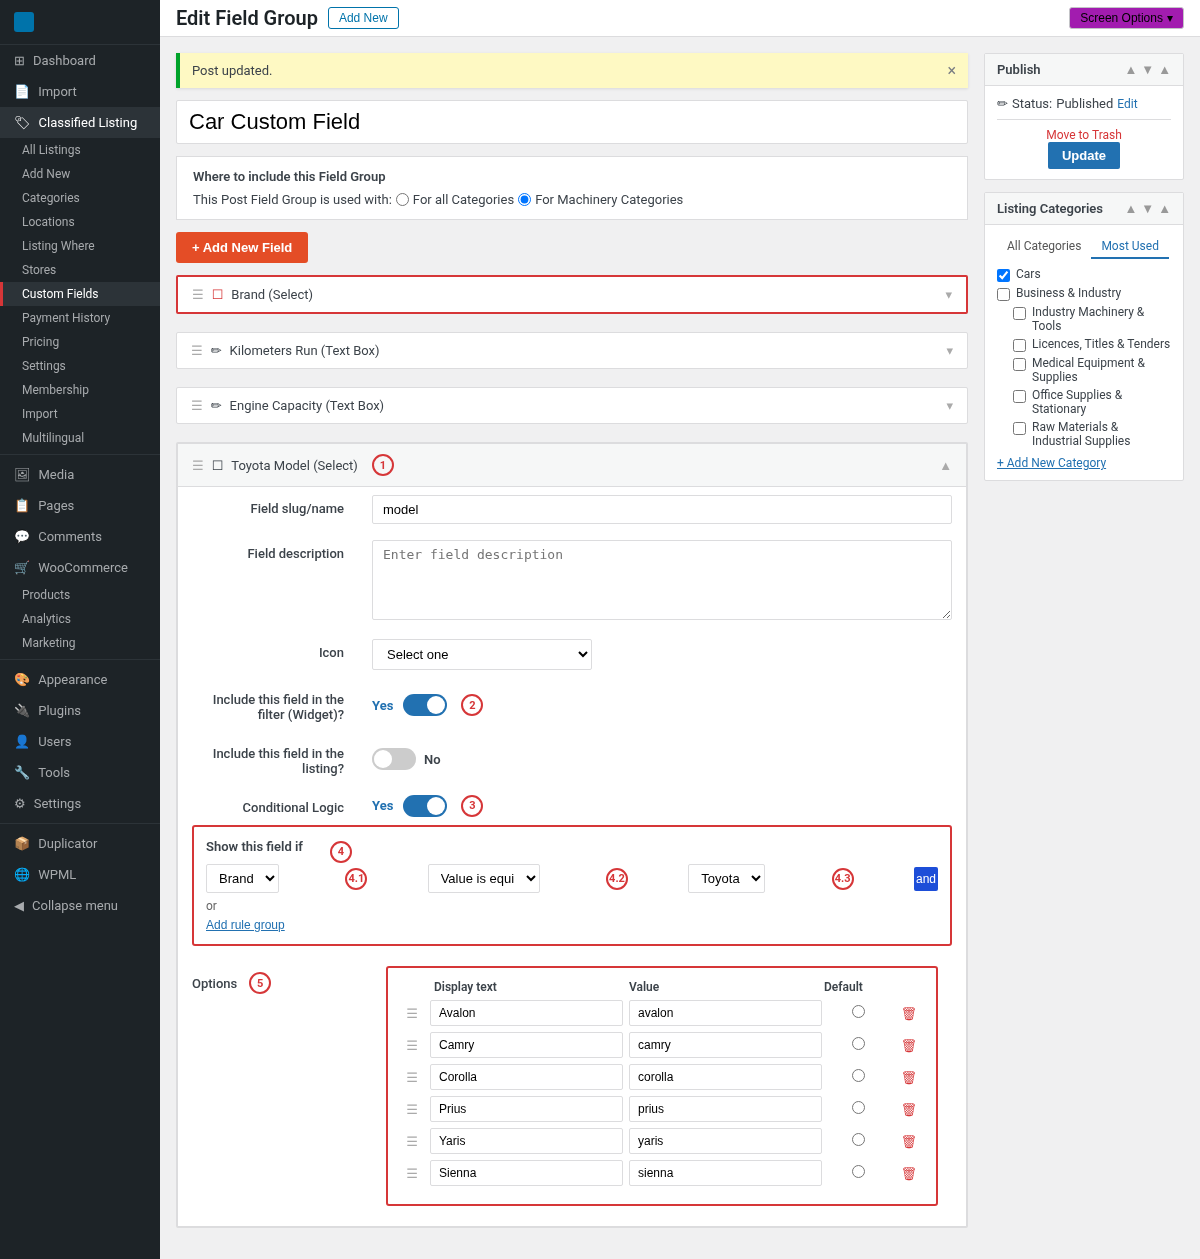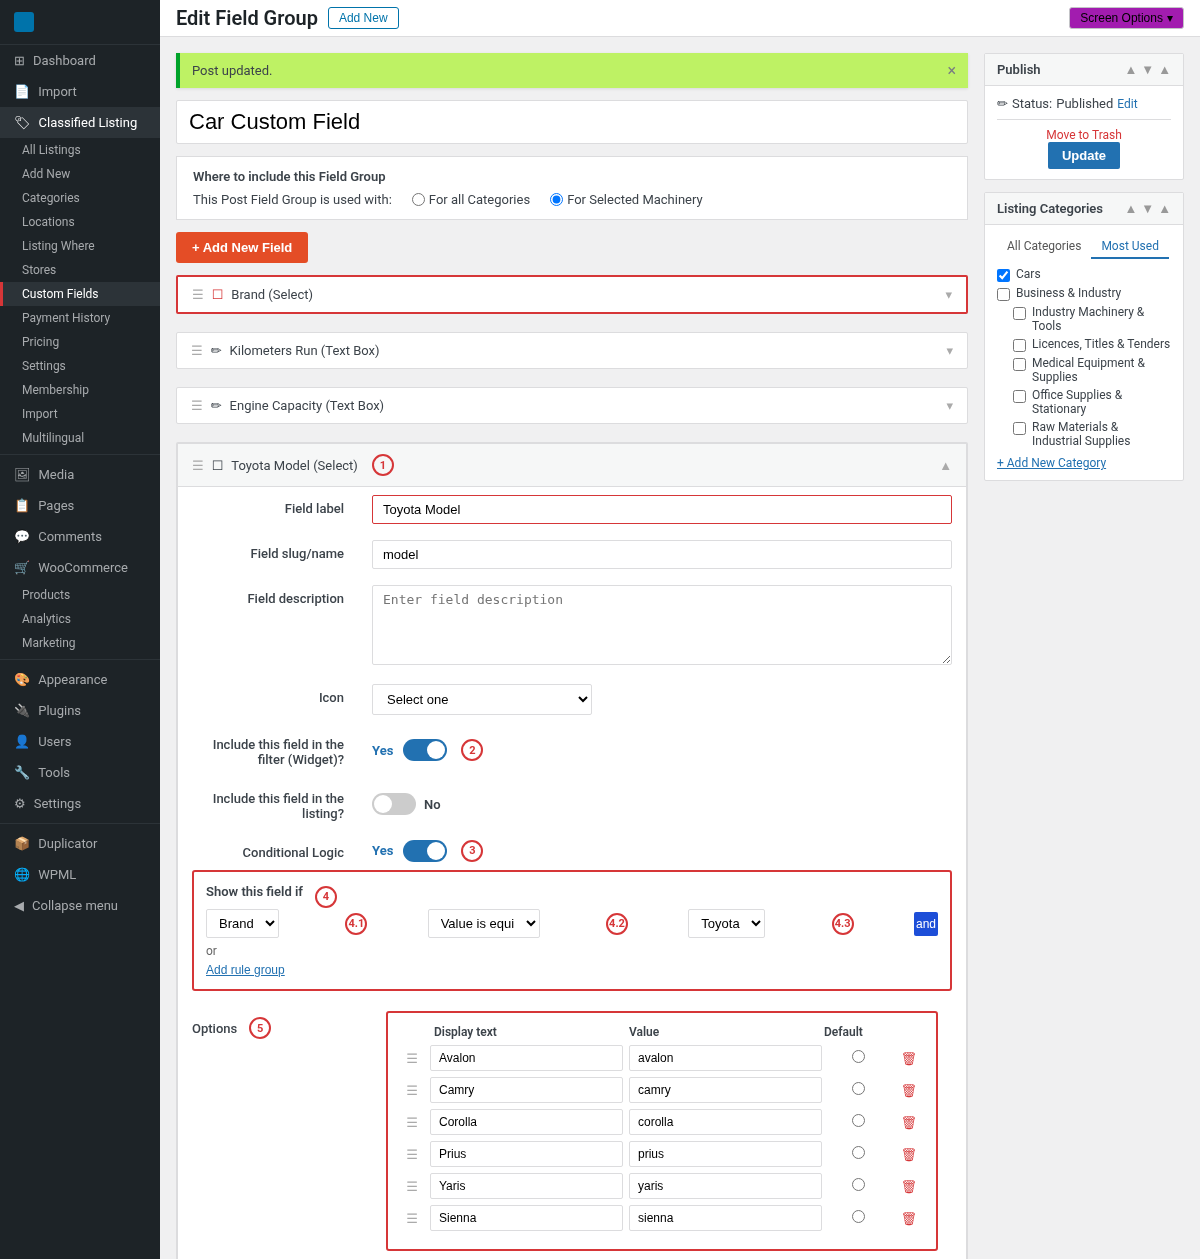--- a/index.html
+++ b/index.html
@@ -26,7 +26,7 @@
     .main-column { flex: 1; display: flex; flex-direction: column; gap: 12px; }
 
     
-    .notice { background: #bef264; border-left: 4px solid #00a32a; padding: 8px 12px; display: flex; align-items: center; justify-content: space-between; box-shadow: 0 1px 3px rgba(0,0,0,.1); }
+    .notice { background: #fef9c3; border-left: 4px solid #00a32a; padding: 8px 12px; display: flex; align-items: center; justify-content: space-between; box-shadow: 0 1px 3px rgba(0,0,0,.1); }
     .notice-close { cursor: pointer; color: #787c82; font-size: 16px; }
 
     

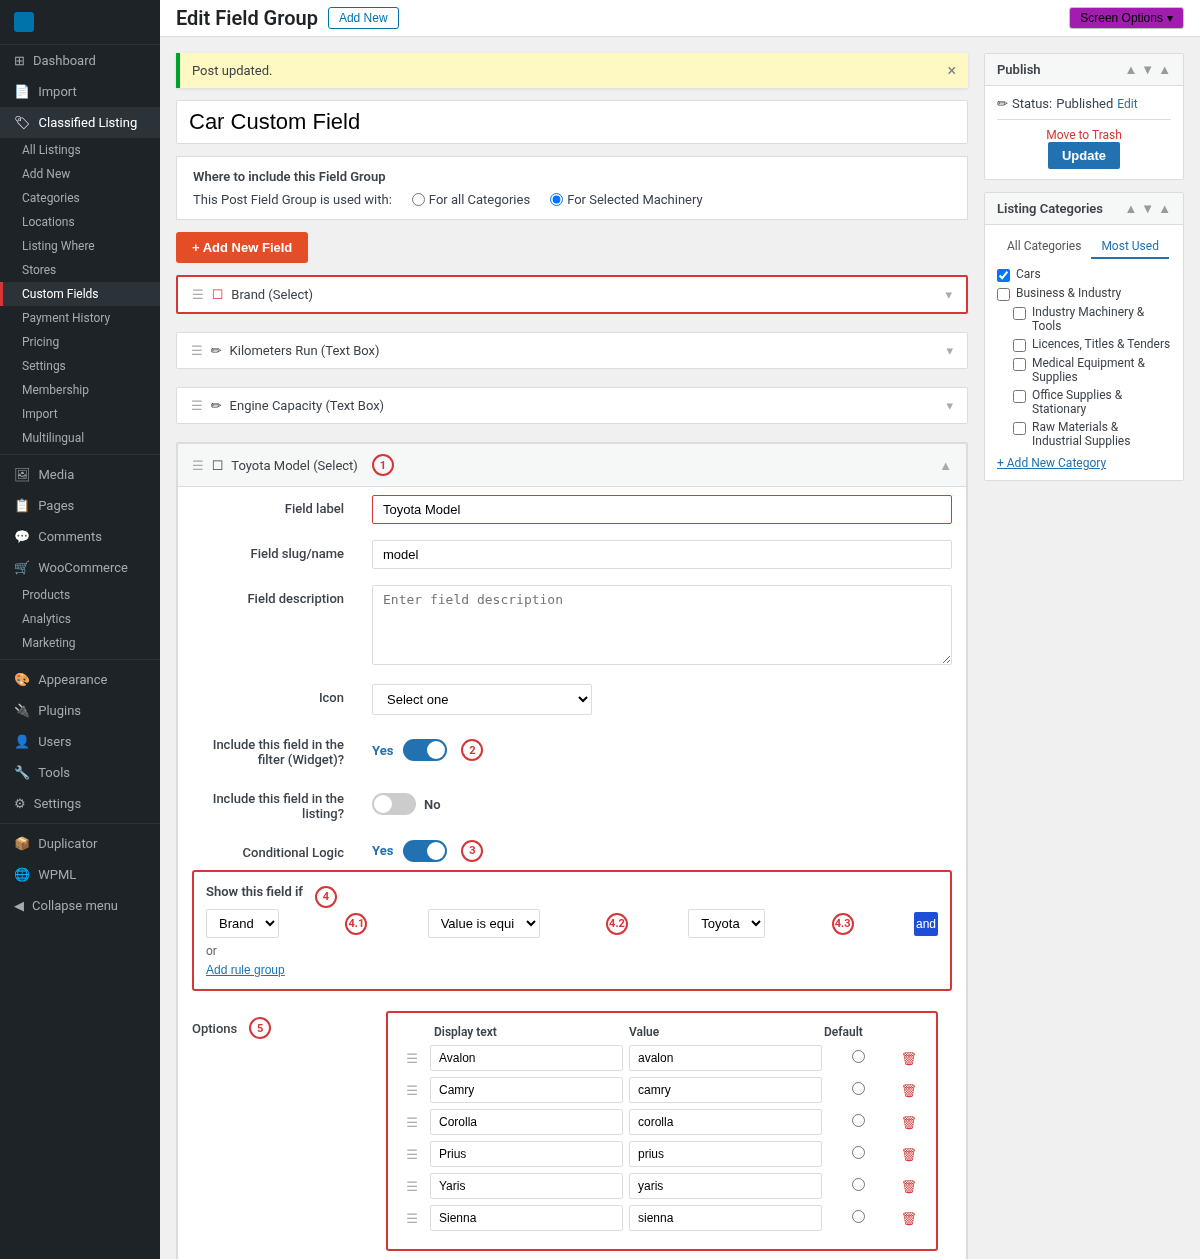--- a/index.html
+++ b/index.html
@@ -35,7 +35,7 @@
     
     .include-panel { background: #fff; border: 1px solid #dcdcde; padding: 12px 16px; }
     .include-panel h3 { font-size: 13px; font-weight: 600; margin-bottom: 8px; }
-    .include-row { display: flex; align-items: center; gap: 20px; font-size: 13px; }
+    .include-row { display: flex; align-items: center; gap: 4px; font-size: 13px; }
 
     
     .add-field-btn { background: #e44d26; color: #fff; border: none; padding: 8px 16px; border-radius: 3px; cursor: pointer; font-size: 13px; font-weight: 600; display: inline-flex; align-items: center; gap: 6px; }

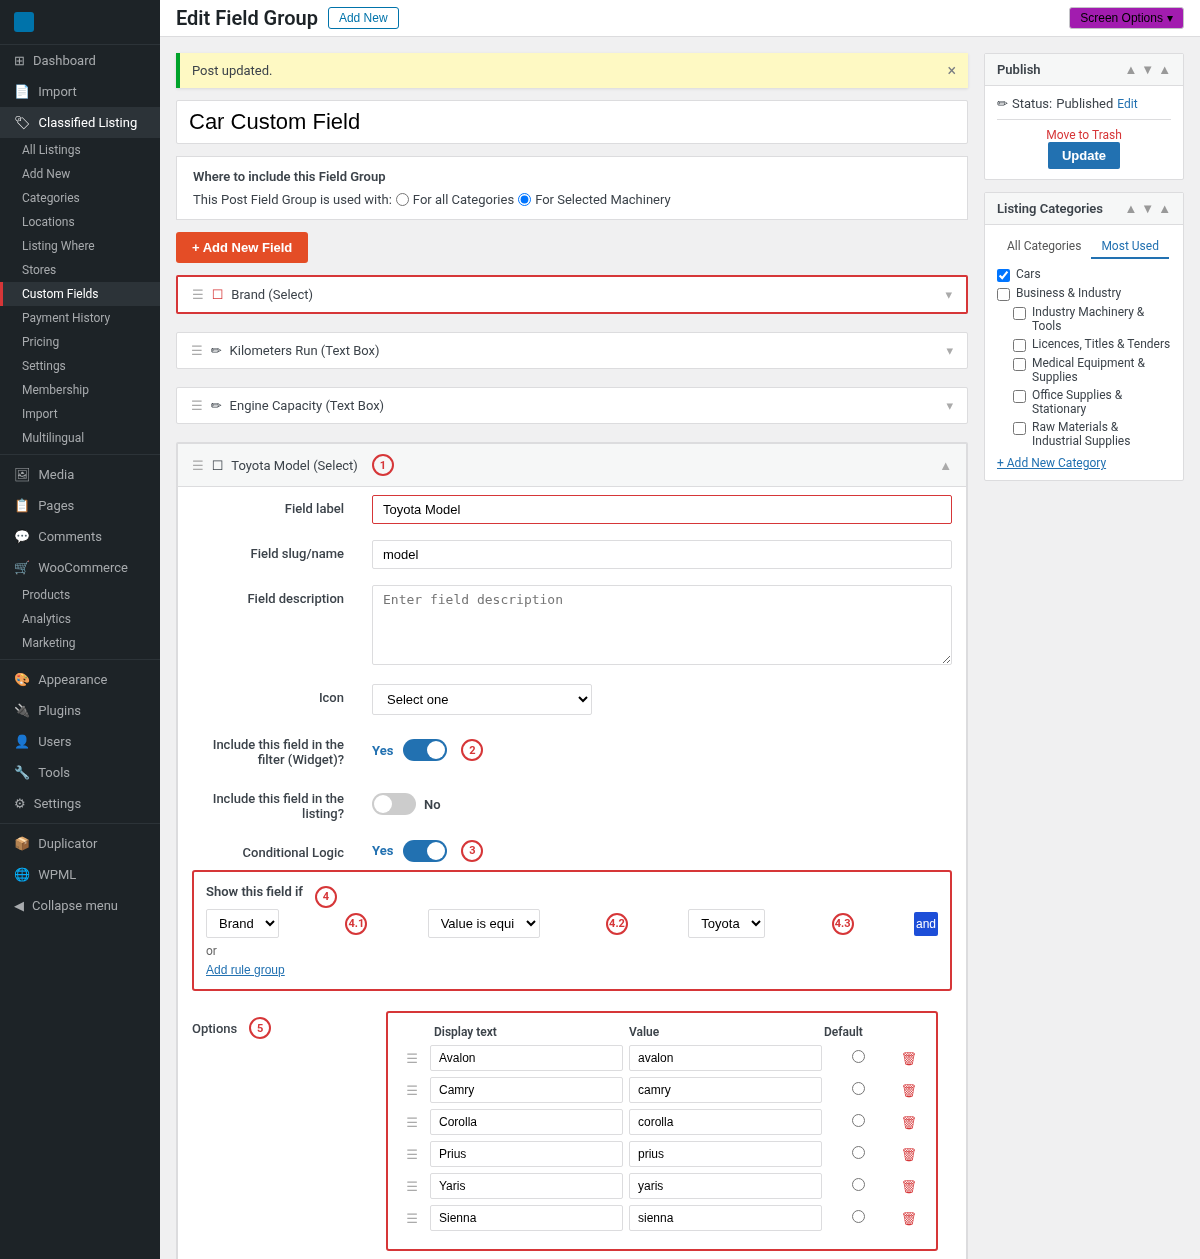--- a/index.html
+++ b/index.html
@@ -239,7 +239,7 @@
           </label>
           <label style="display:flex;align-items:center;gap:4px;">
             <input type="radio" name="include_cat" checked="" style="">
-            <span>For Selected Machinery</span>
+            <span>For Machinery Categories</span>
           </label>
         </div>
       </div>

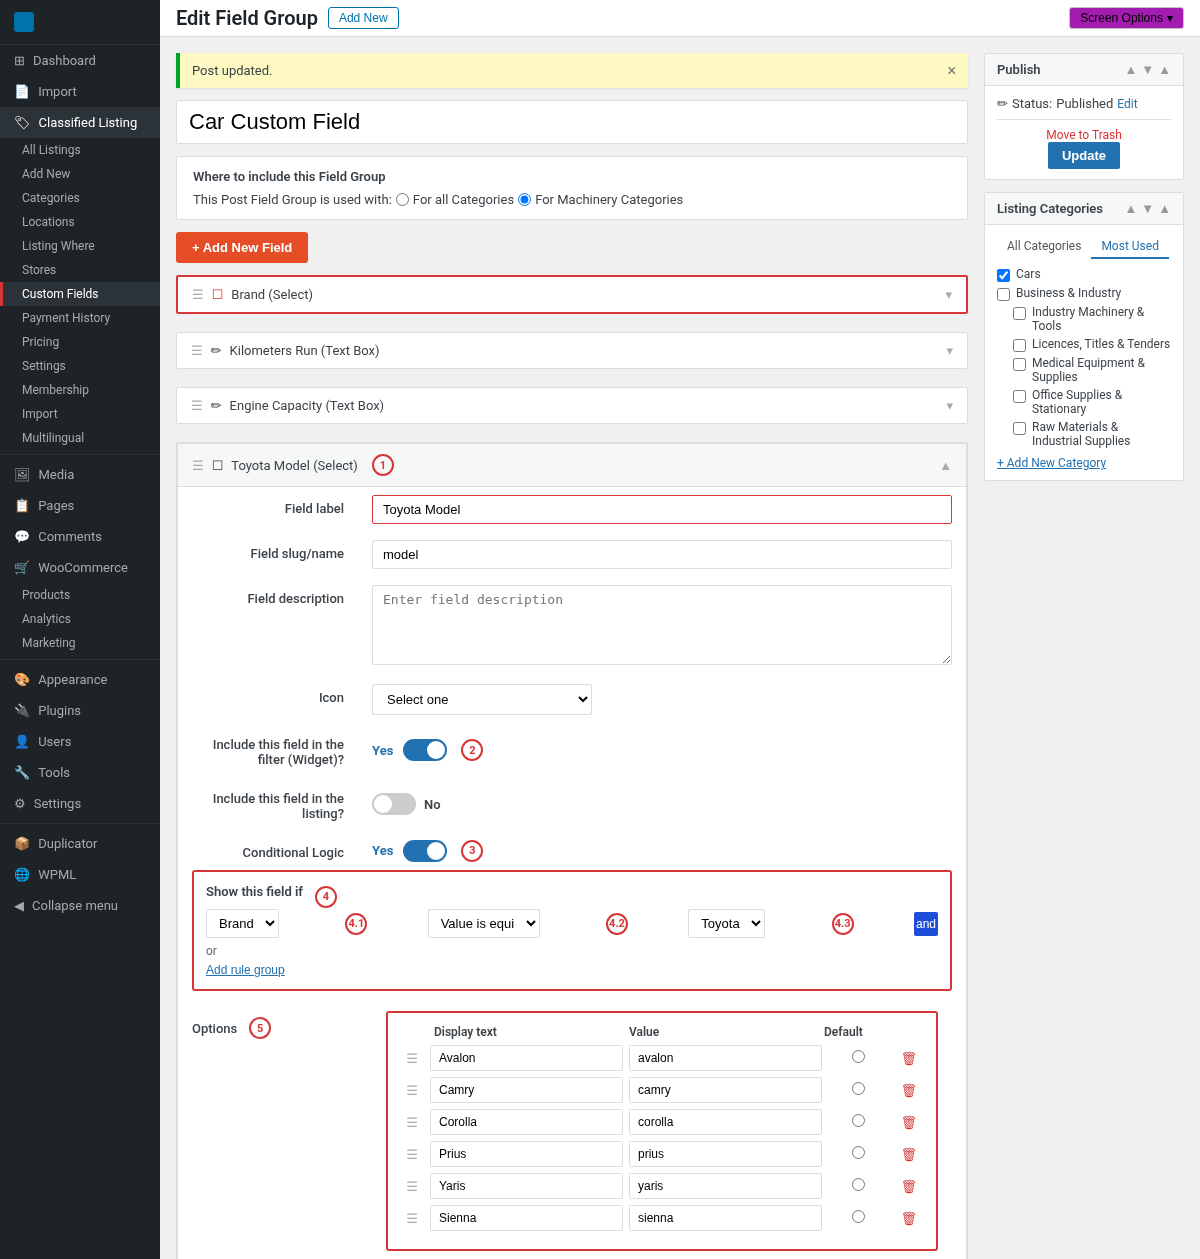--- a/index.html
+++ b/index.html
@@ -294,12 +294,6 @@
 
         <table class="form-table">
           <tbody>
-              <tr>
-            <td>Field label</td>
-            <td>
-              <input type="text" class="form-input form-input-red" value="Toyota Model" style="">
-            </td>
-          </tr>
           <tr>
             <td>Field slug/name</td>
             <td>

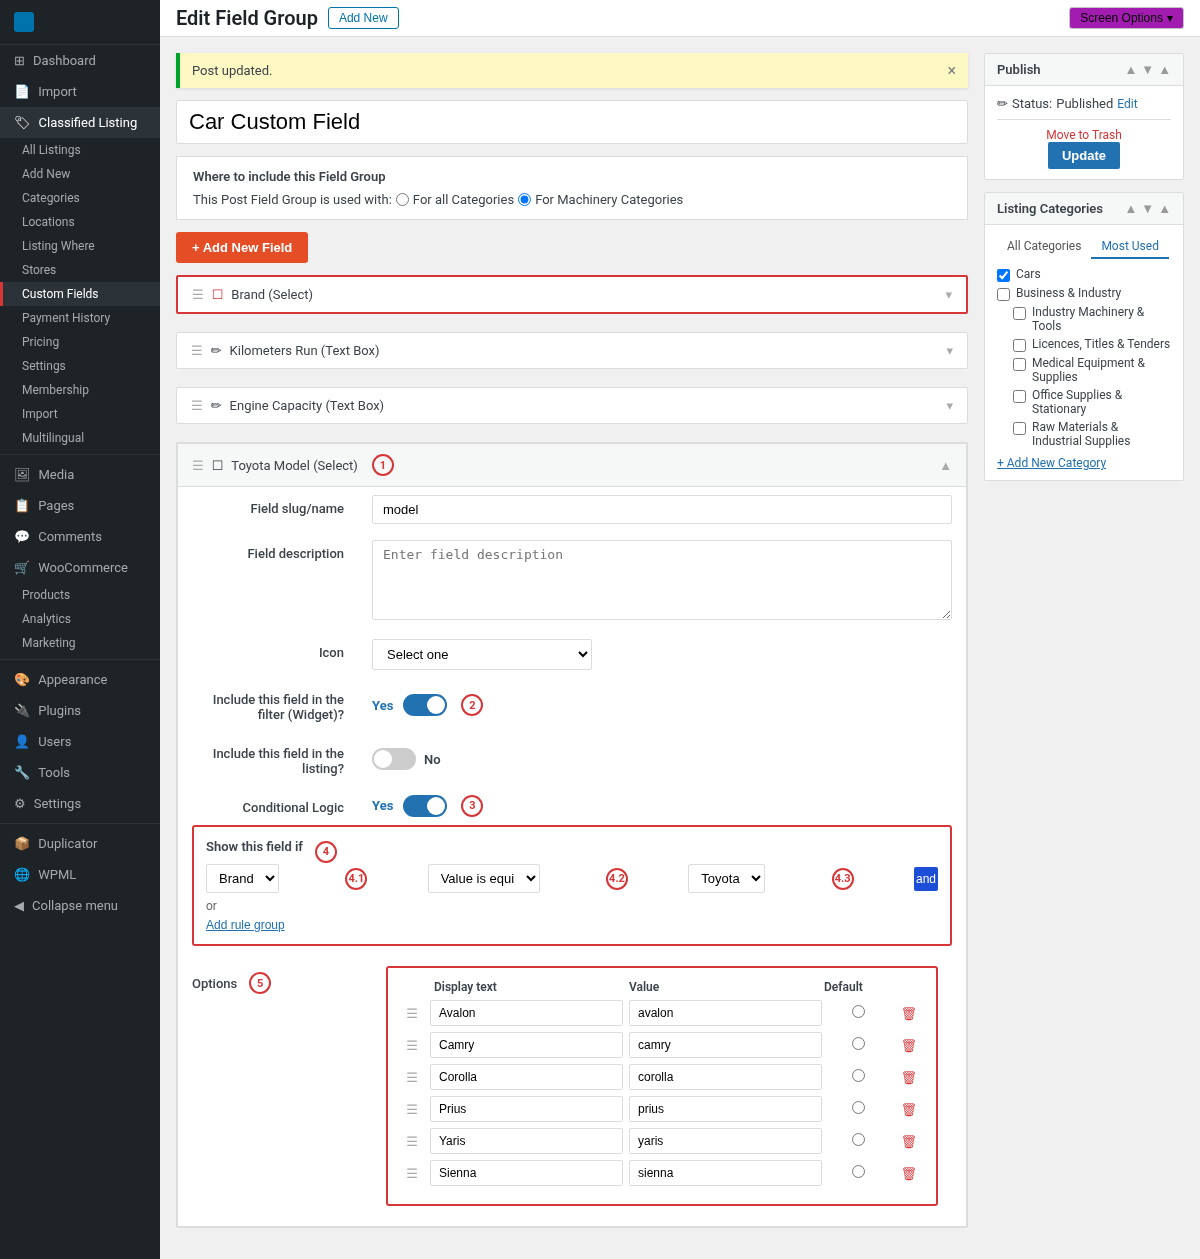--- a/index.html
+++ b/index.html
@@ -356,7 +356,7 @@
           </table>
 
         <div class="cond-box">
-          <div style="display:flex;align-items:center;gap:6px;">
+          <div style="display:flex;align-items:center;gap:21px;">
             <span class="cond-box-title">Show this field if</span>
             <span class="callout">4</span>
           </div>

